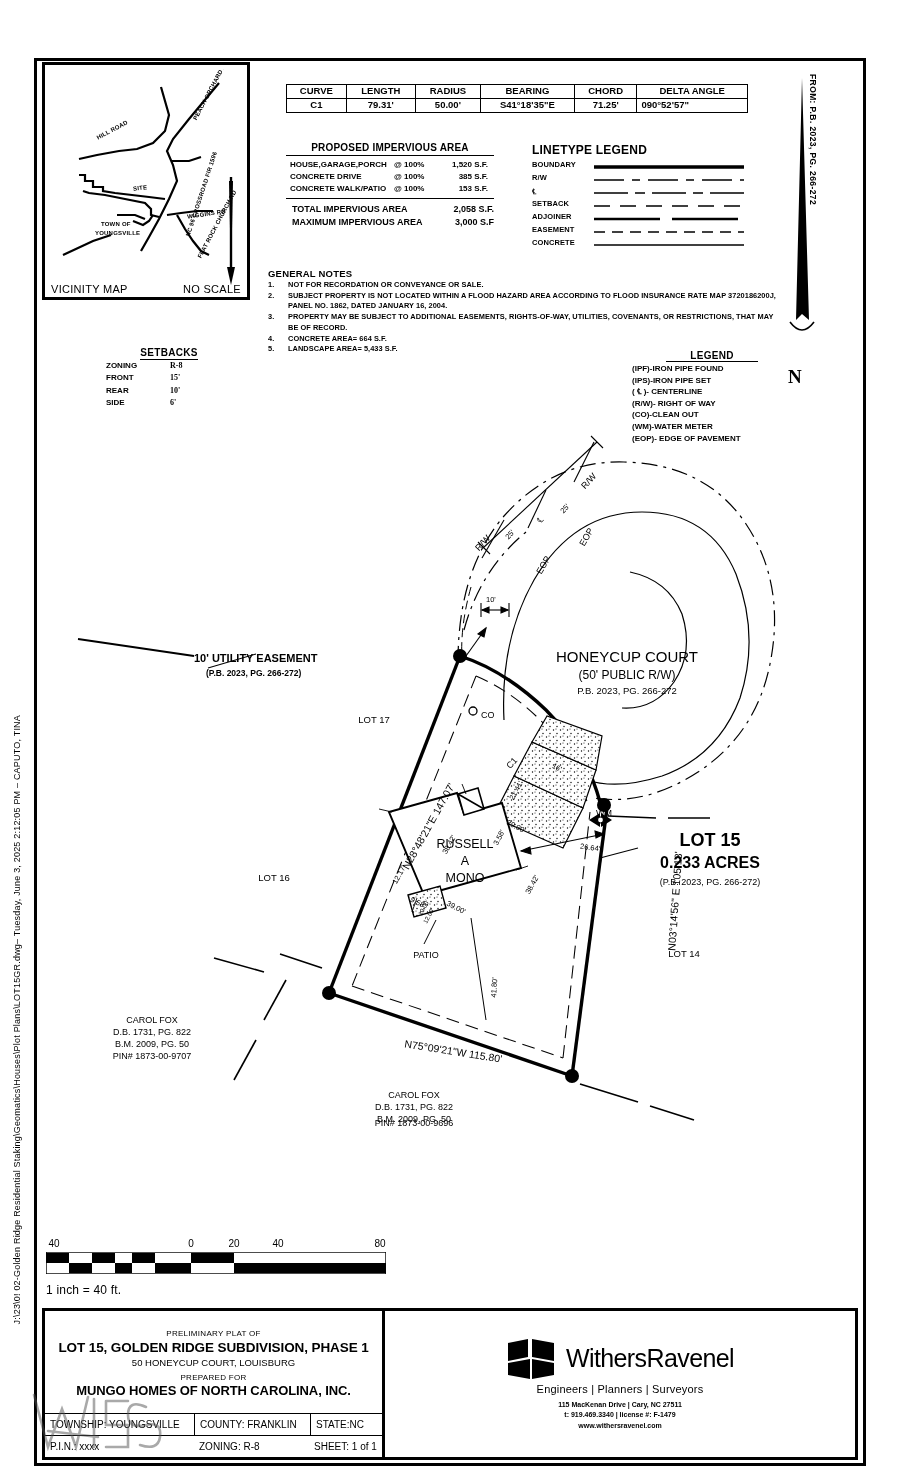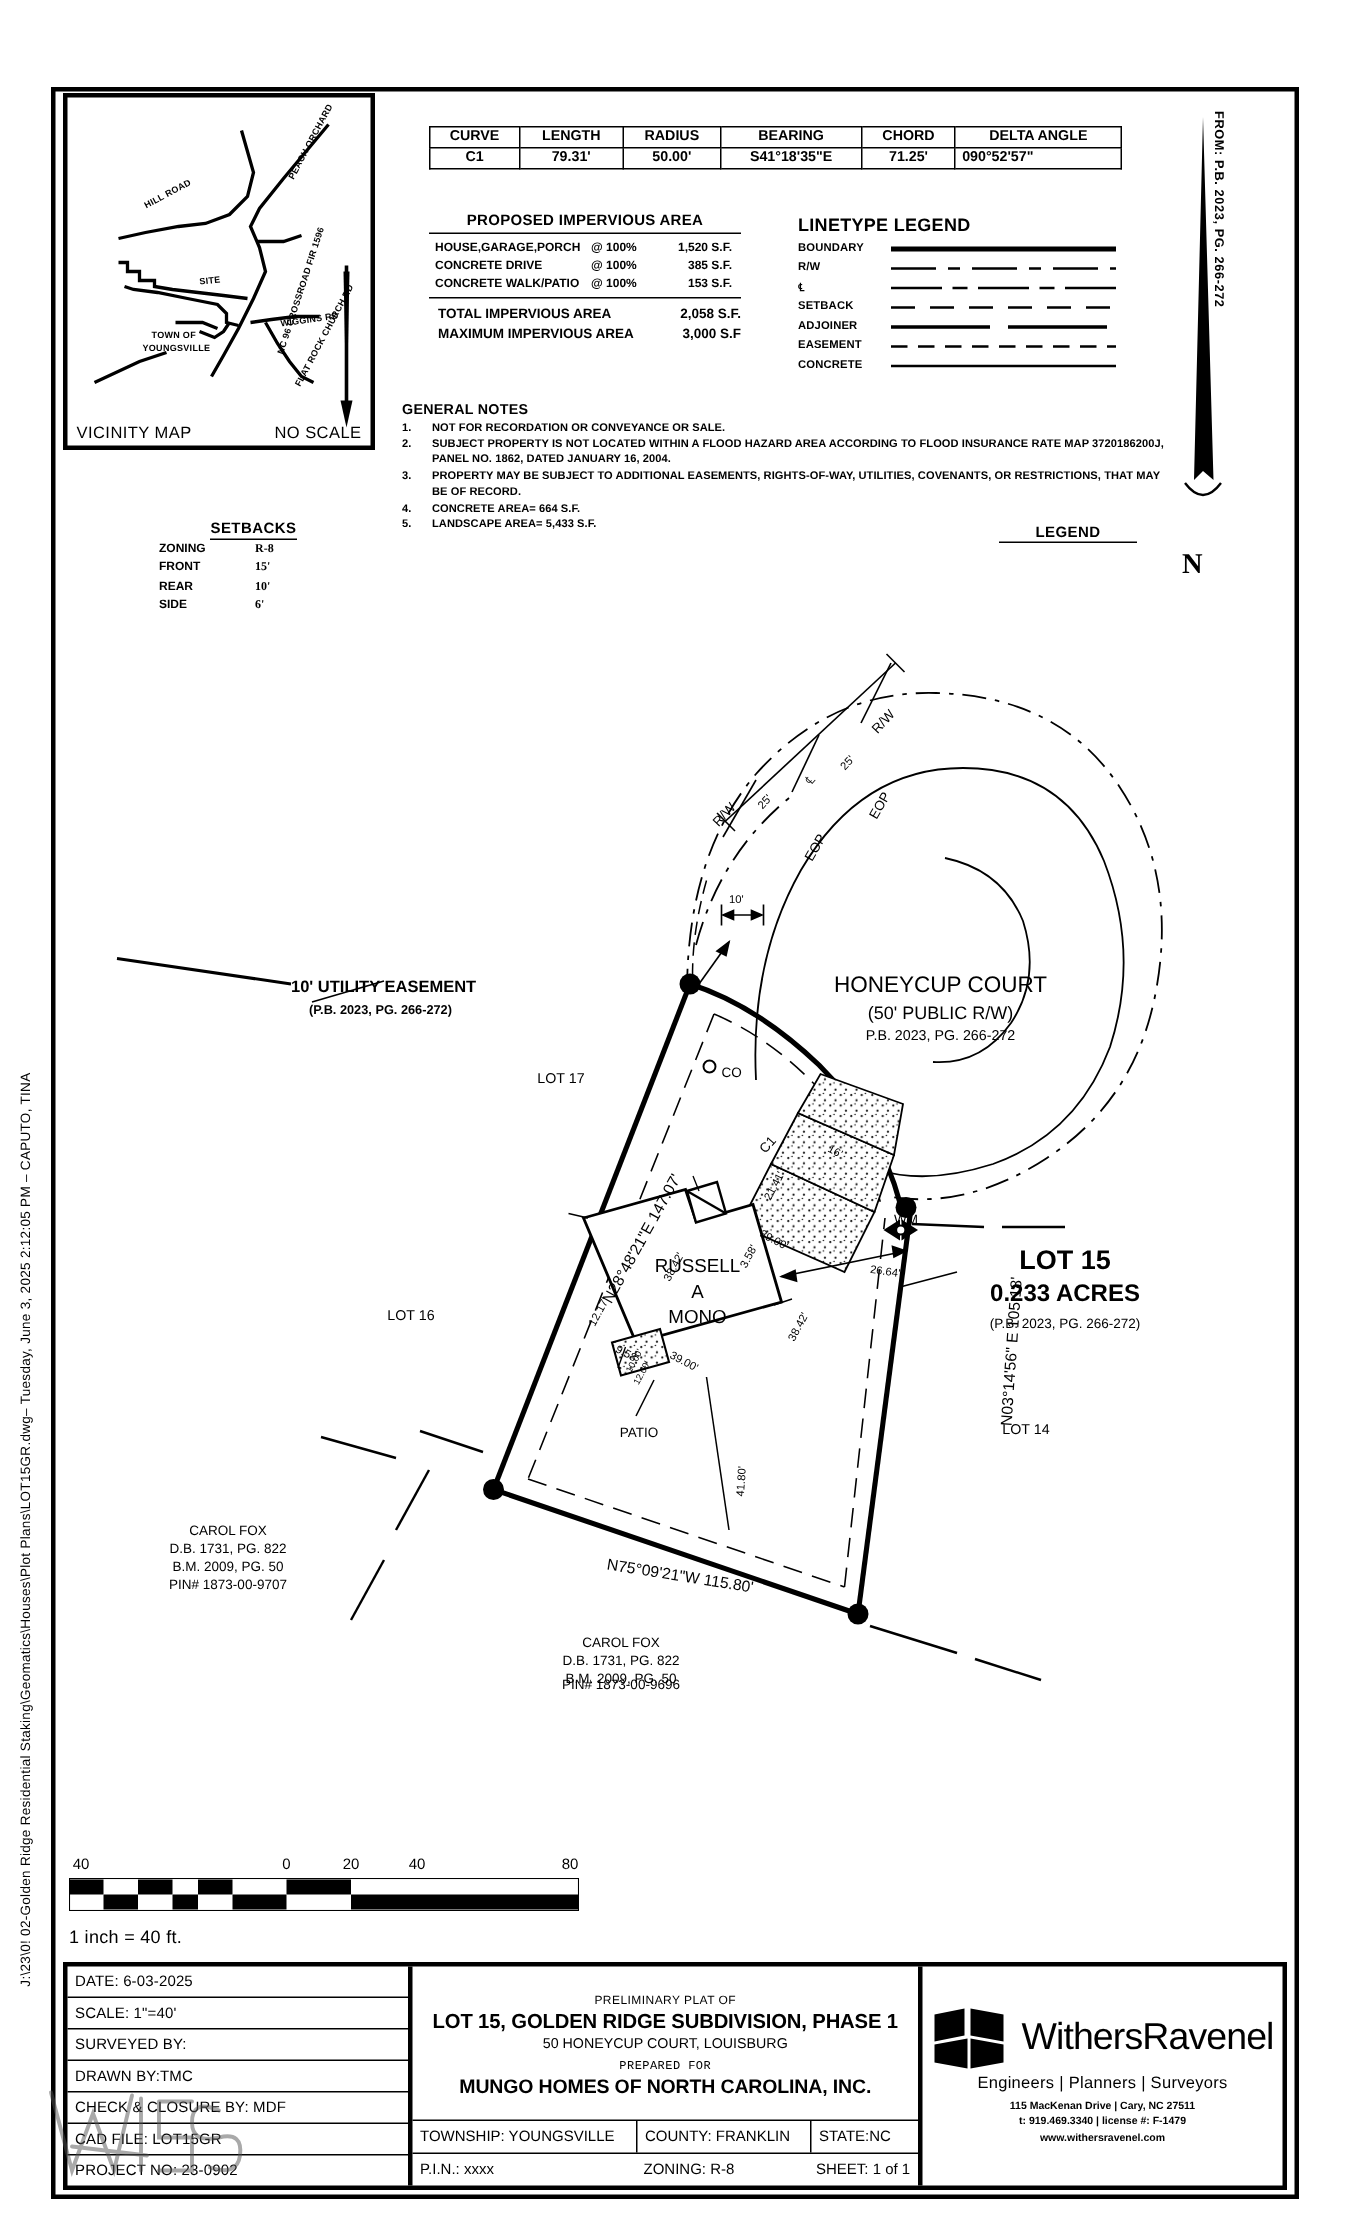--- a/index.html
+++ b/index.html
@@ -309,6 +309,15 @@
   <div class="abs" id="legend">
     <div class="lg-title">LEGEND</div>
     <div class="lg-rule"></div>
+    <div id="lg-rows">
+        <div class="lg-row">(IPF)-IRON PIPE FOUND</div>
+        <div class="lg-row">(IPS)-IRON PIPE SET</div>
+        <div class="lg-row">( ℄ )- CENTERLINE</div>
+        <div class="lg-row">(R/W)- RIGHT OF WAY</div>
+        <div class="lg-row">(CO)-CLEAN OUT</div>
+        <div class="lg-row">(WM)-WATER METER</div>
+        <div class="lg-row">(EOP)- EDGE OF PAVEMENT</div>
+      </div>
   </div>
 
   <div class="abs" id="north-arrow">

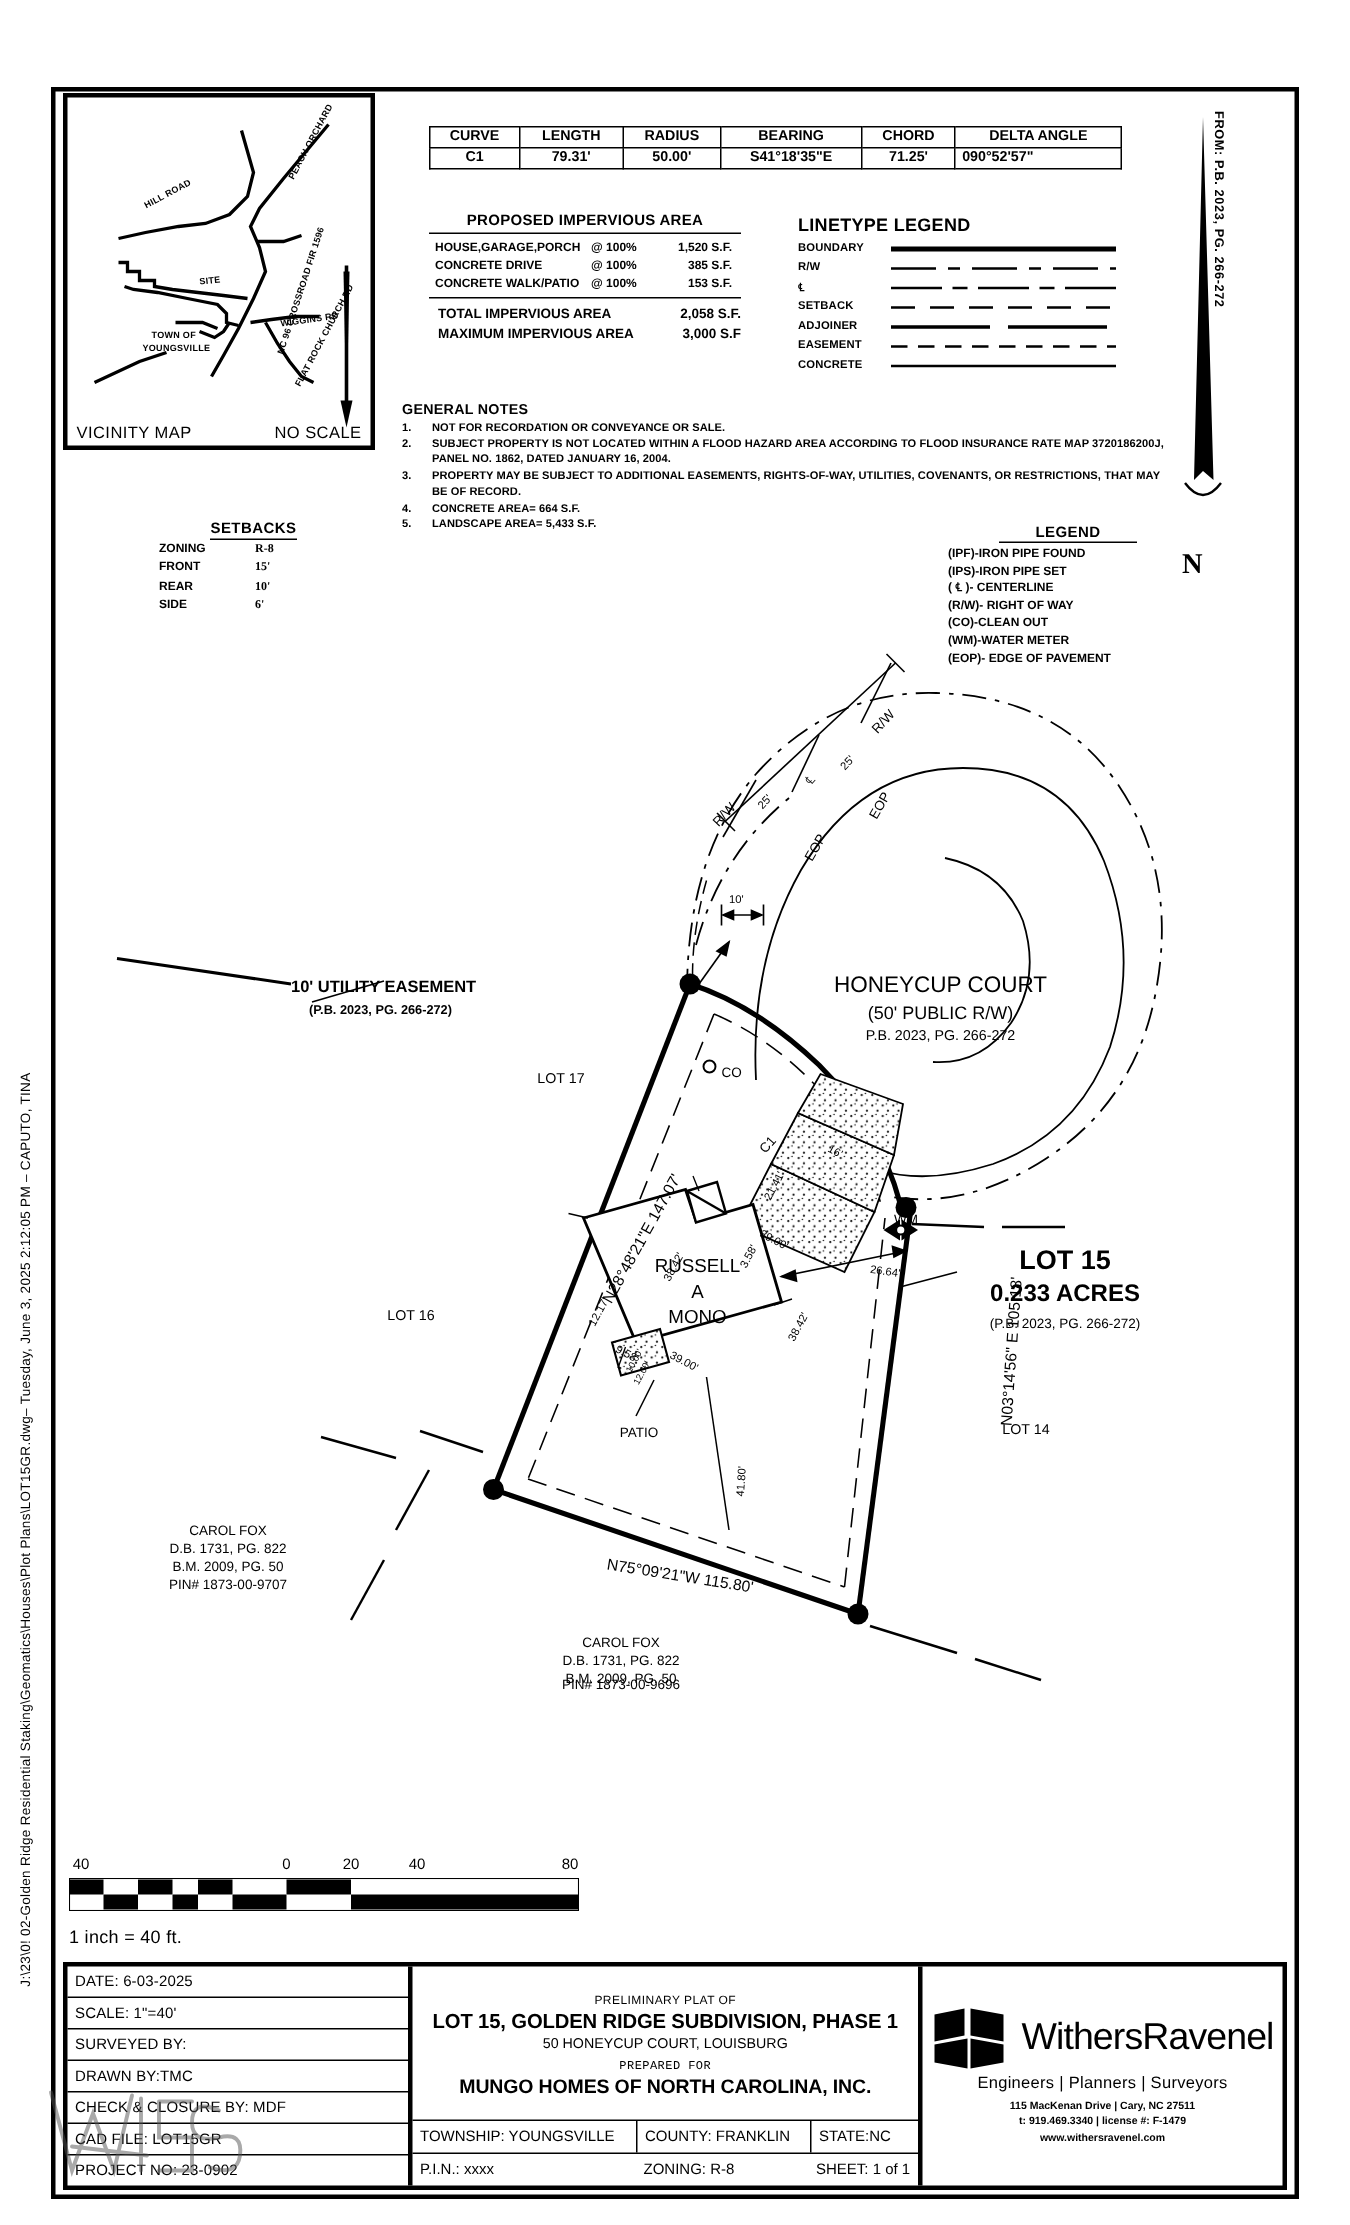--- a/index.html
+++ b/index.html
@@ -542,15 +542,6 @@
   </div>
 
   <div class="abs" id="titleblock">
-    <div id="tb-left">
-        <div class="tbl-row">DATE: 6-03-2025</div>
-        <div class="tbl-row">SCALE:  1"=40'</div>
-        <div class="tbl-row">SURVEYED BY:</div>
-        <div class="tbl-row">DRAWN BY:TMC</div>
-        <div class="tbl-row">CHECK &amp; CLOSURE BY: MDF</div>
-        <div class="tbl-row">CAD FILE: LOT15GR</div>
-        <div class="tbl-row">PROJECT NO: 23-0902</div>
-      </div>
     <div id="tb-mid">
       <div class="tbm-top">
         <div class="tbm-prelim">PRELIMINARY PLAT OF</div>

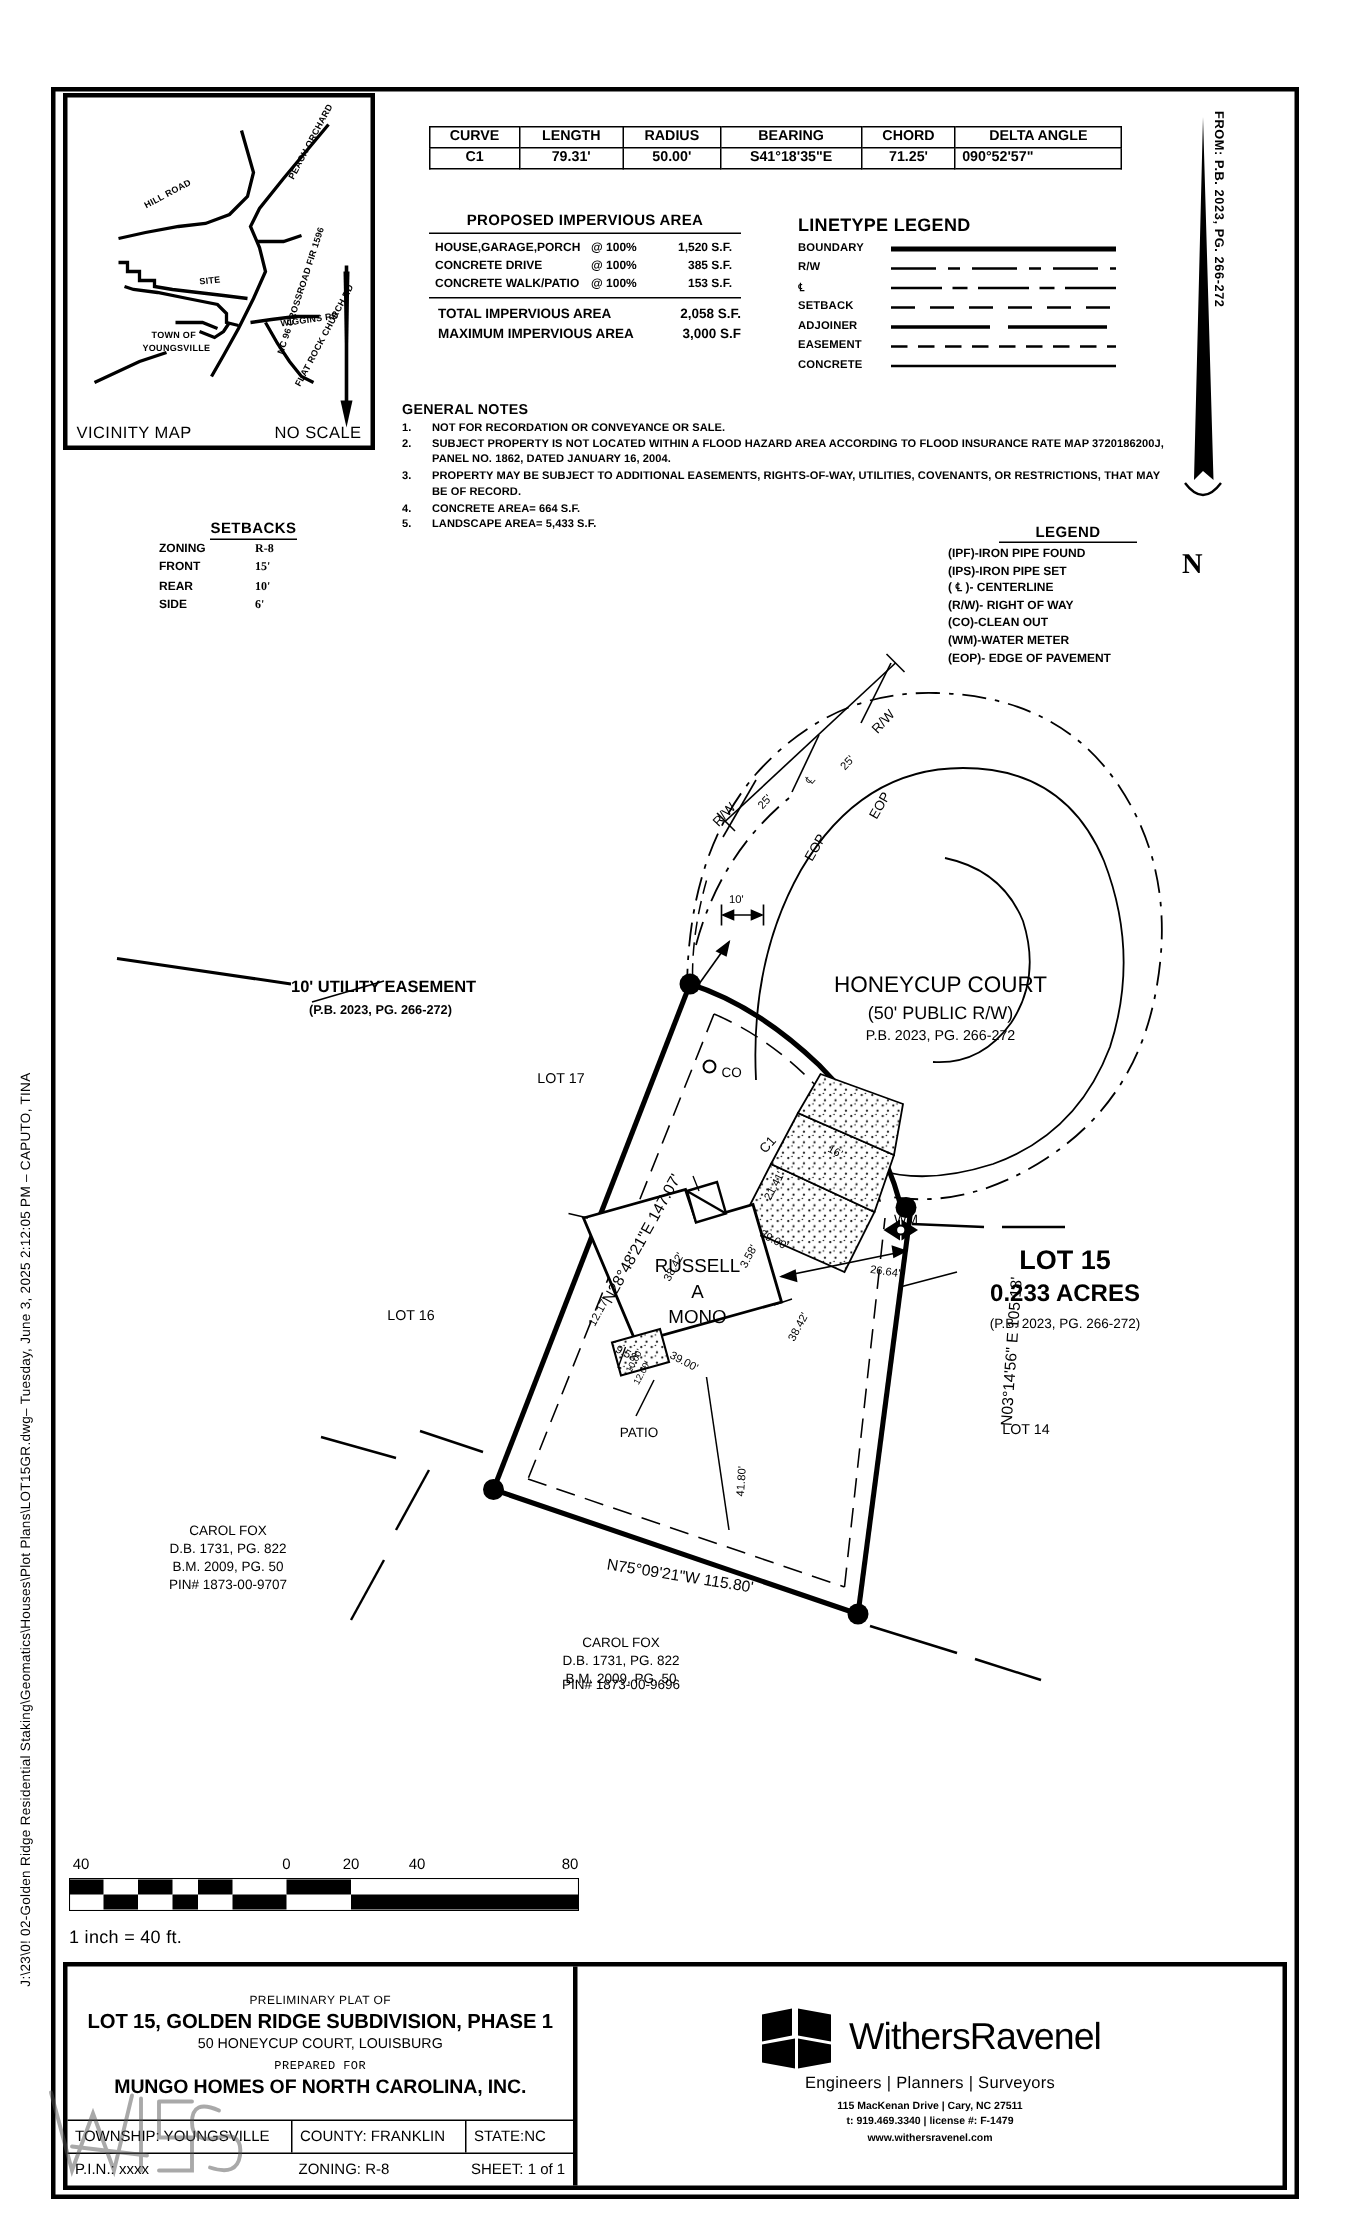--- a/index.html
+++ b/index.html
@@ -90,7 +90,7 @@
   #tb-mid .tbm-prelim{font-size:8px;letter-spacing:.3px;}
   #tb-mid .tbm-title{font-size:13.5px;font-weight:bold;letter-spacing:-.1px;margin-top:2px;}
   #tb-mid .tbm-addr{font-size:9.5px;margin-top:2px;}
-  #tb-mid .tbm-prep{font-size:8px;letter-spacing:.3px;margin-top:5px;font-family:Liberation Mono, monospace;}
+  #tb-mid .tbm-prep{font-size:8px;letter-spacing:.3px;margin-top:5px;}
   #tb-mid .tbm-client{font-size:13px;font-weight:bold;letter-spacing:-.1px;margin-top:1px;}
   #tb-mid .tbm-r1{height:21px;border-top:1px solid #000;display:flex;}
   #tb-mid .tbm-r1 div{border-right:1px solid #000;display:flex;align-items:center;padding-left:5px;font-size:10px;}

